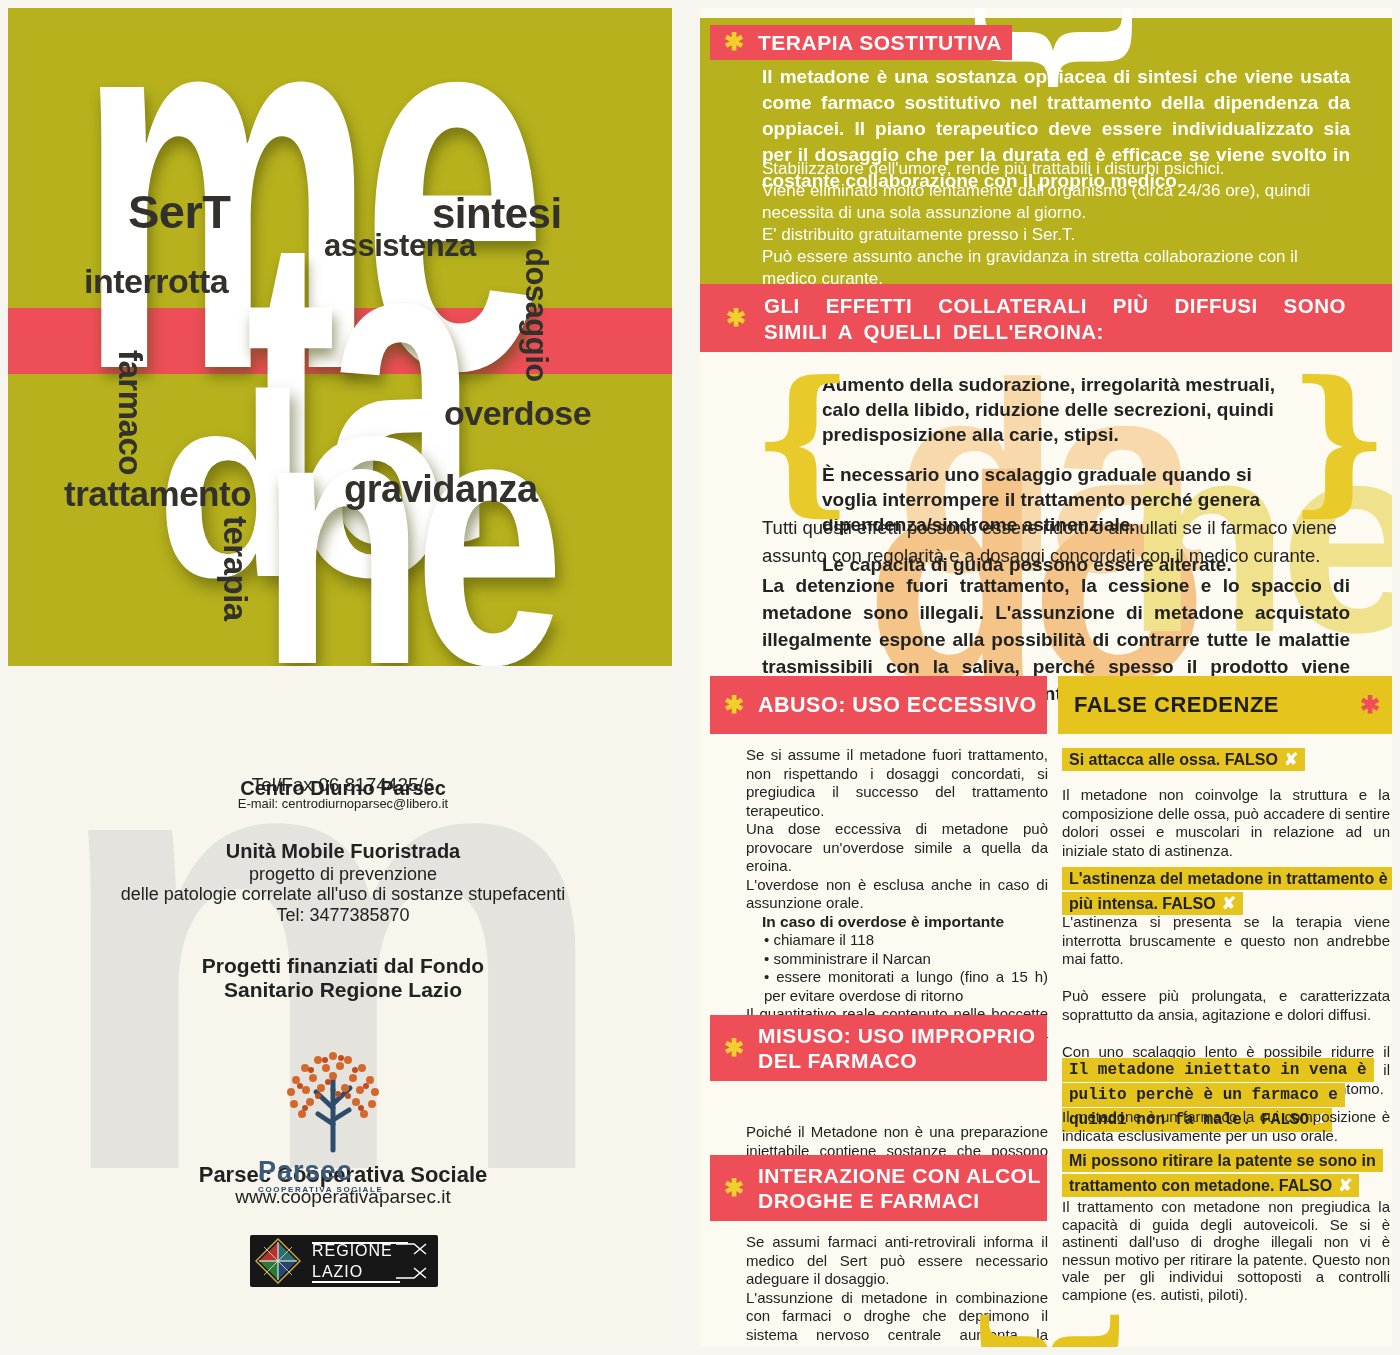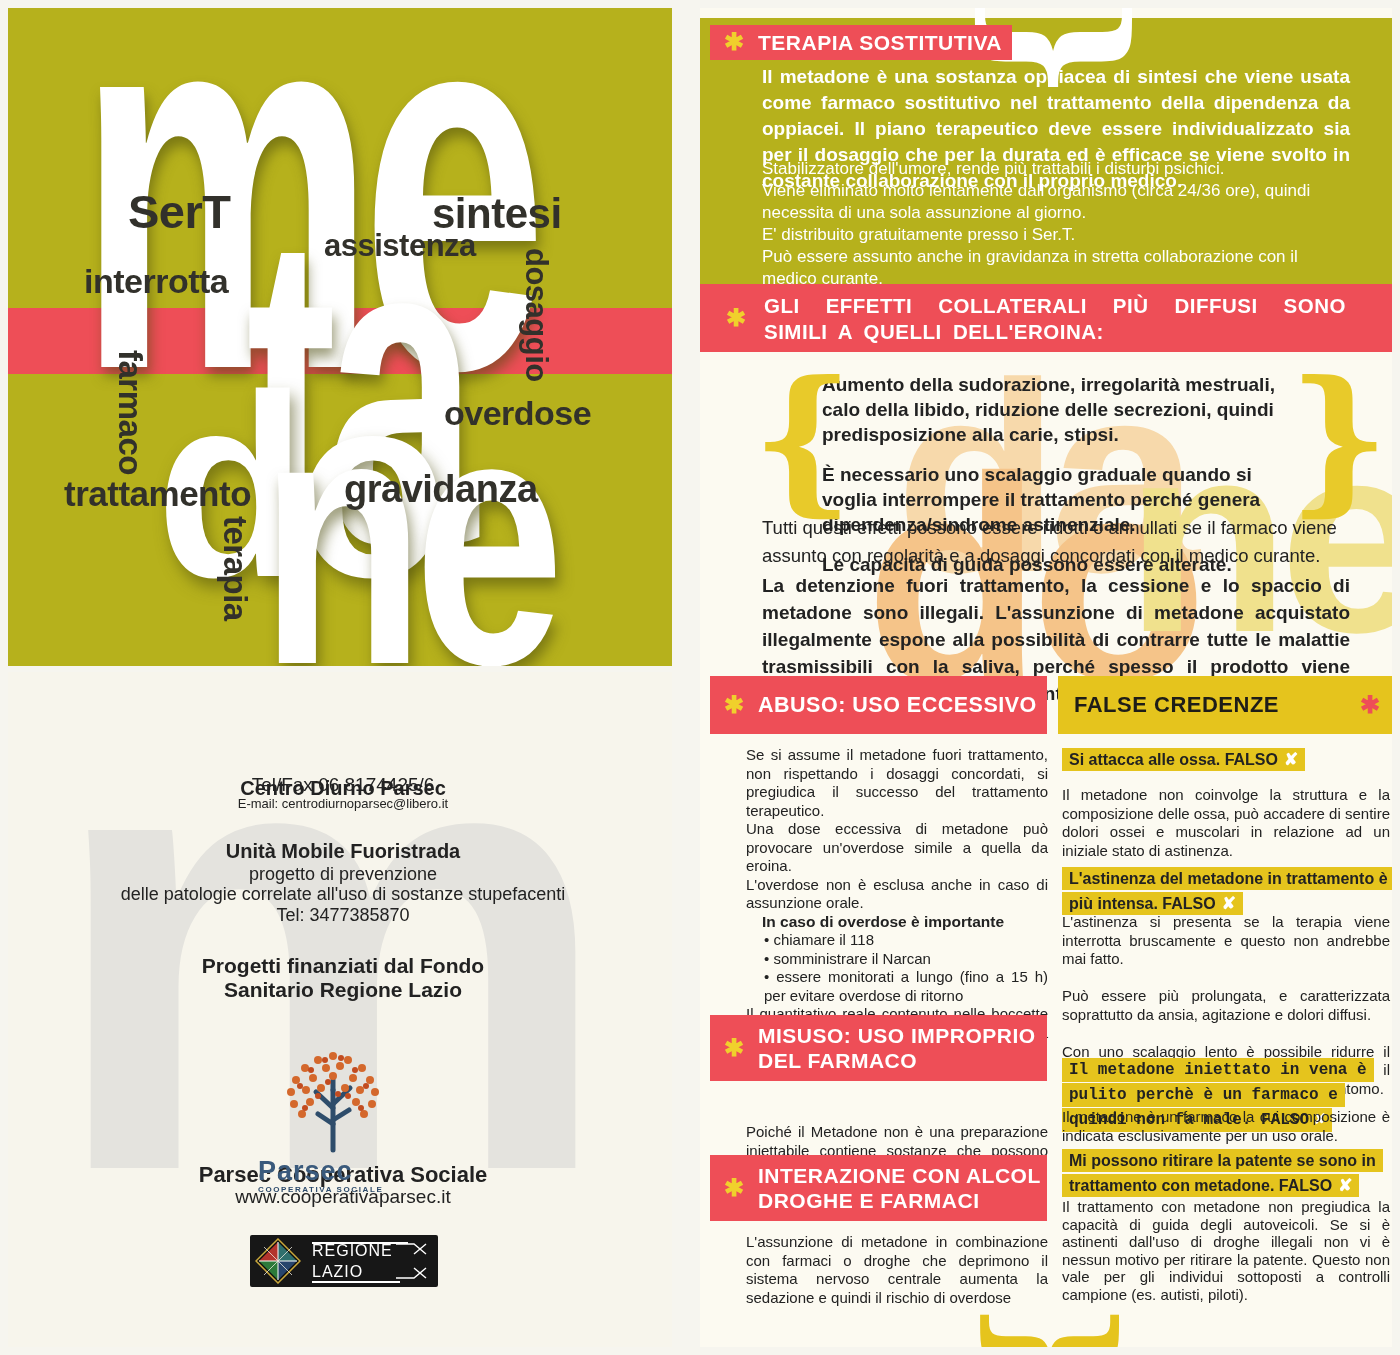--- a/index.html
+++ b/index.html
@@ -237,6 +237,7 @@
       <span class="abs" style="left:48px;top:8px;width:285px;font-size:21px;line-height:25px;letter-spacing:.5px;display:block;">INTERAZIONE CON ALCOL DROGHE E FARMACI</span>
     </div>
     <div class="abs just" style="left:46px;top:1225px;width:302px;font-size:15px;line-height:18.5px;z-index:2;">
+      <p class="colp">Se assumi farmaci anti-retrovirali informa il medico del Sert può essere necessario adeguare il dosaggio.</p>
       <p class="colp">L'assunzione di metadone in combinazione con farmaci o droghe che deprimono il sistema nervoso centrale aumenta la sedazione e quindi il rischio di overdose</p>
     </div>
 

